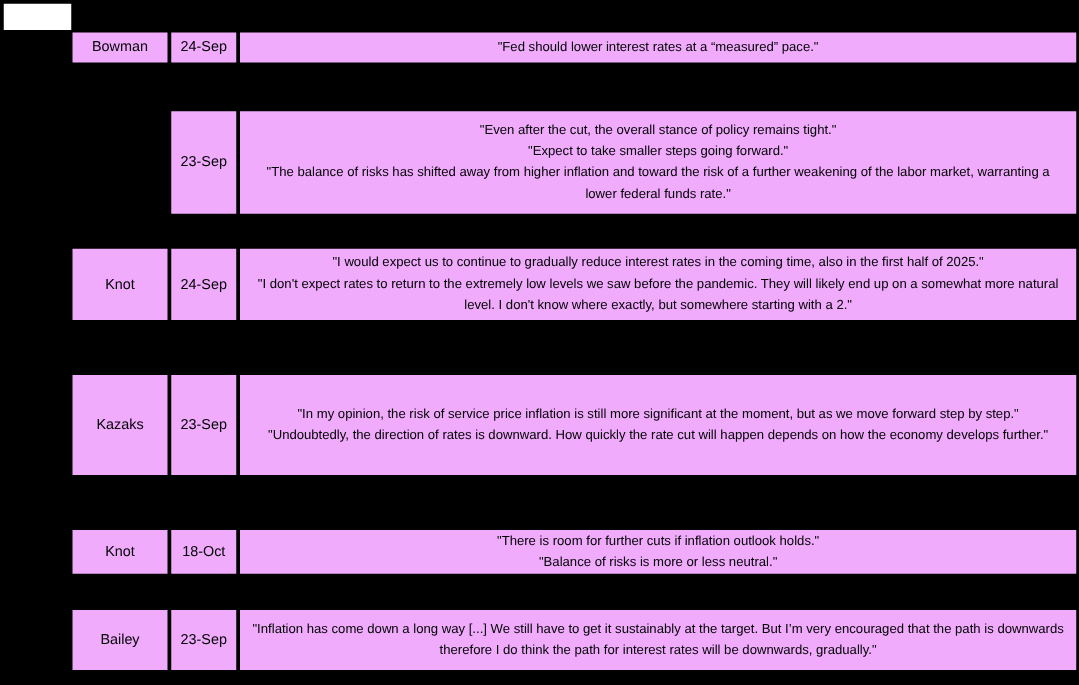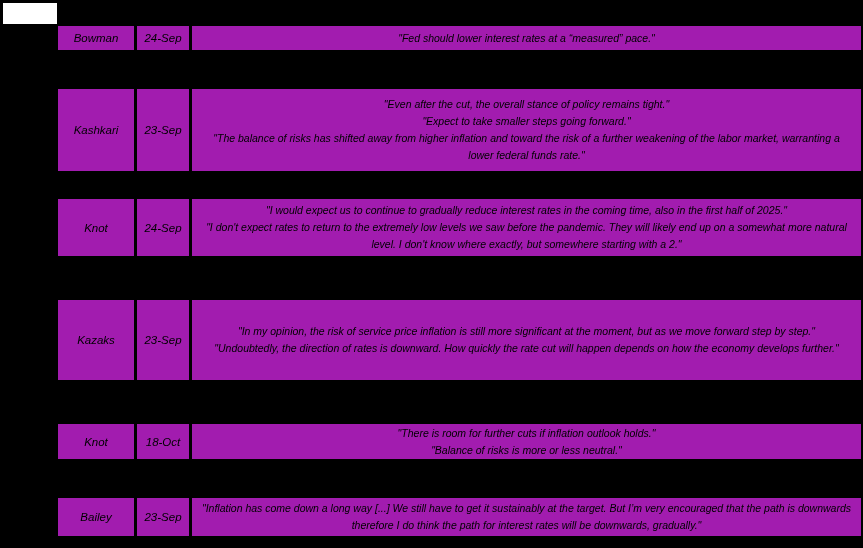--- a/index.html
+++ b/index.html
@@ -32,13 +32,12 @@
     position: absolute;
     top: 0;
     height: 100%;
-    background: #a21caf;
+    background: #f0abfc;
     box-sizing: border-box;
     display: flex;
     align-items: center;
     justify-content: center;
     color: #000000;
-    font-style: italic;
   }
   .speaker-cell {
     left: 58px;

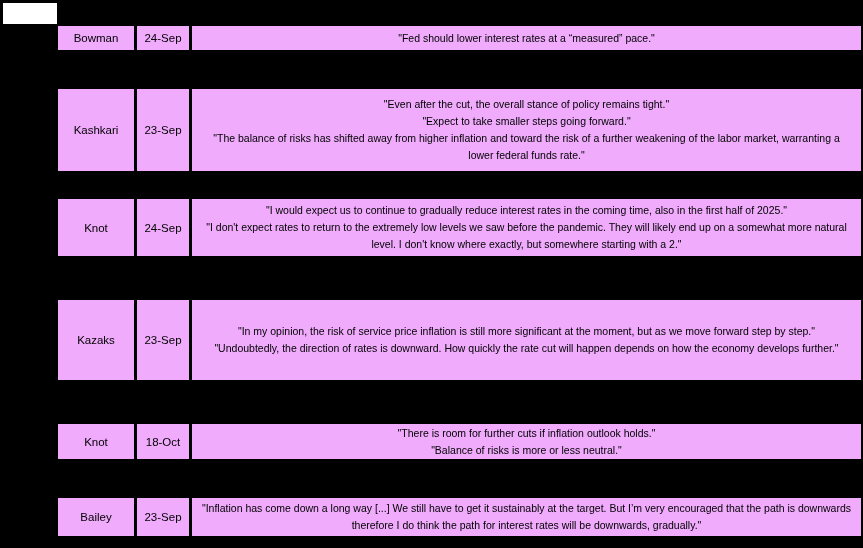--- a/index.html
+++ b/index.html
@@ -77,7 +77,6 @@
   </div>
 
   <div class="row" style="top: 89px; height: 82px;">
-    <div class="cell speaker-cell">Kashkari</div>
     <div class="cell date-cell">23-Sep</div>
     <div class="cell quote-cell">
           <div class="quote-line">"Even after the cut, the overall stance of policy remains tight."</div>

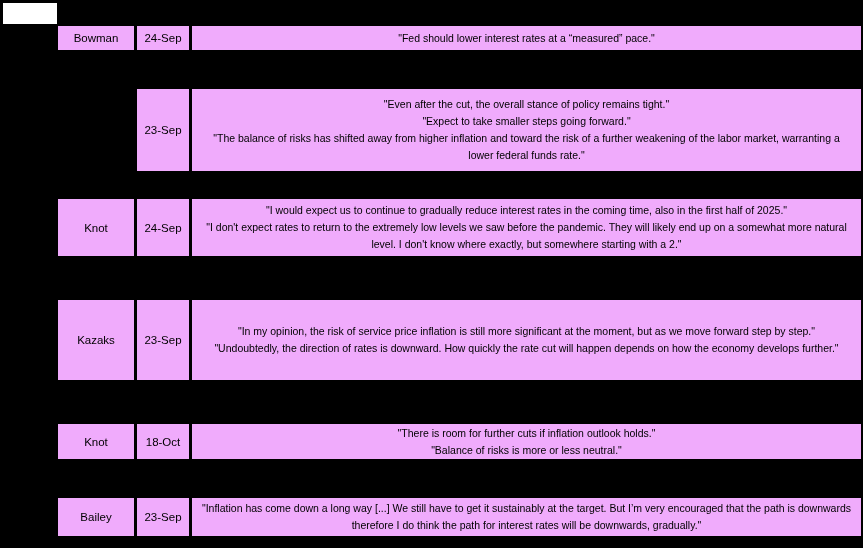--- a/index.html
+++ b/index.html
@@ -112,7 +112,7 @@
         </div>
   </div>
 
-  <div class="row" style="top: 498px; height: 38px;">
+  <div class="row" style="top: 488px; height: 48px;">
     <div class="cell speaker-cell">Bailey</div>
     <div class="cell date-cell">23-Sep</div>
     <div class="cell quote-cell">

